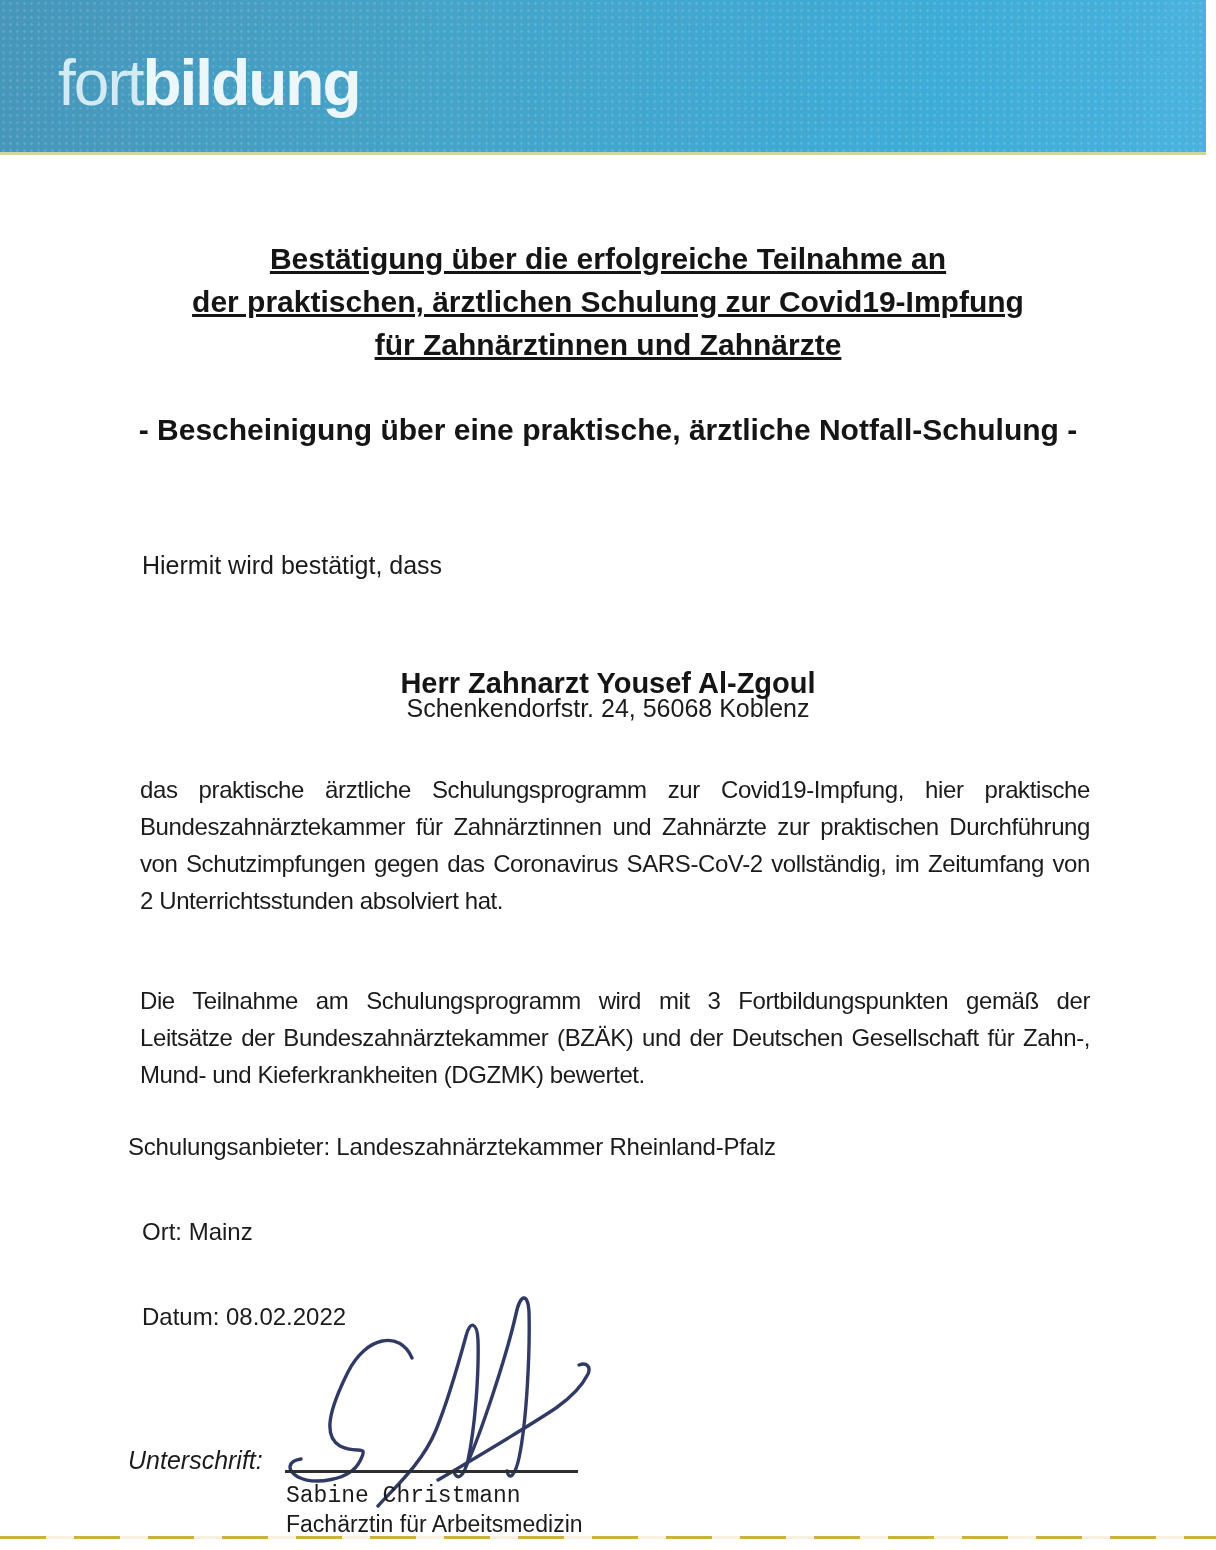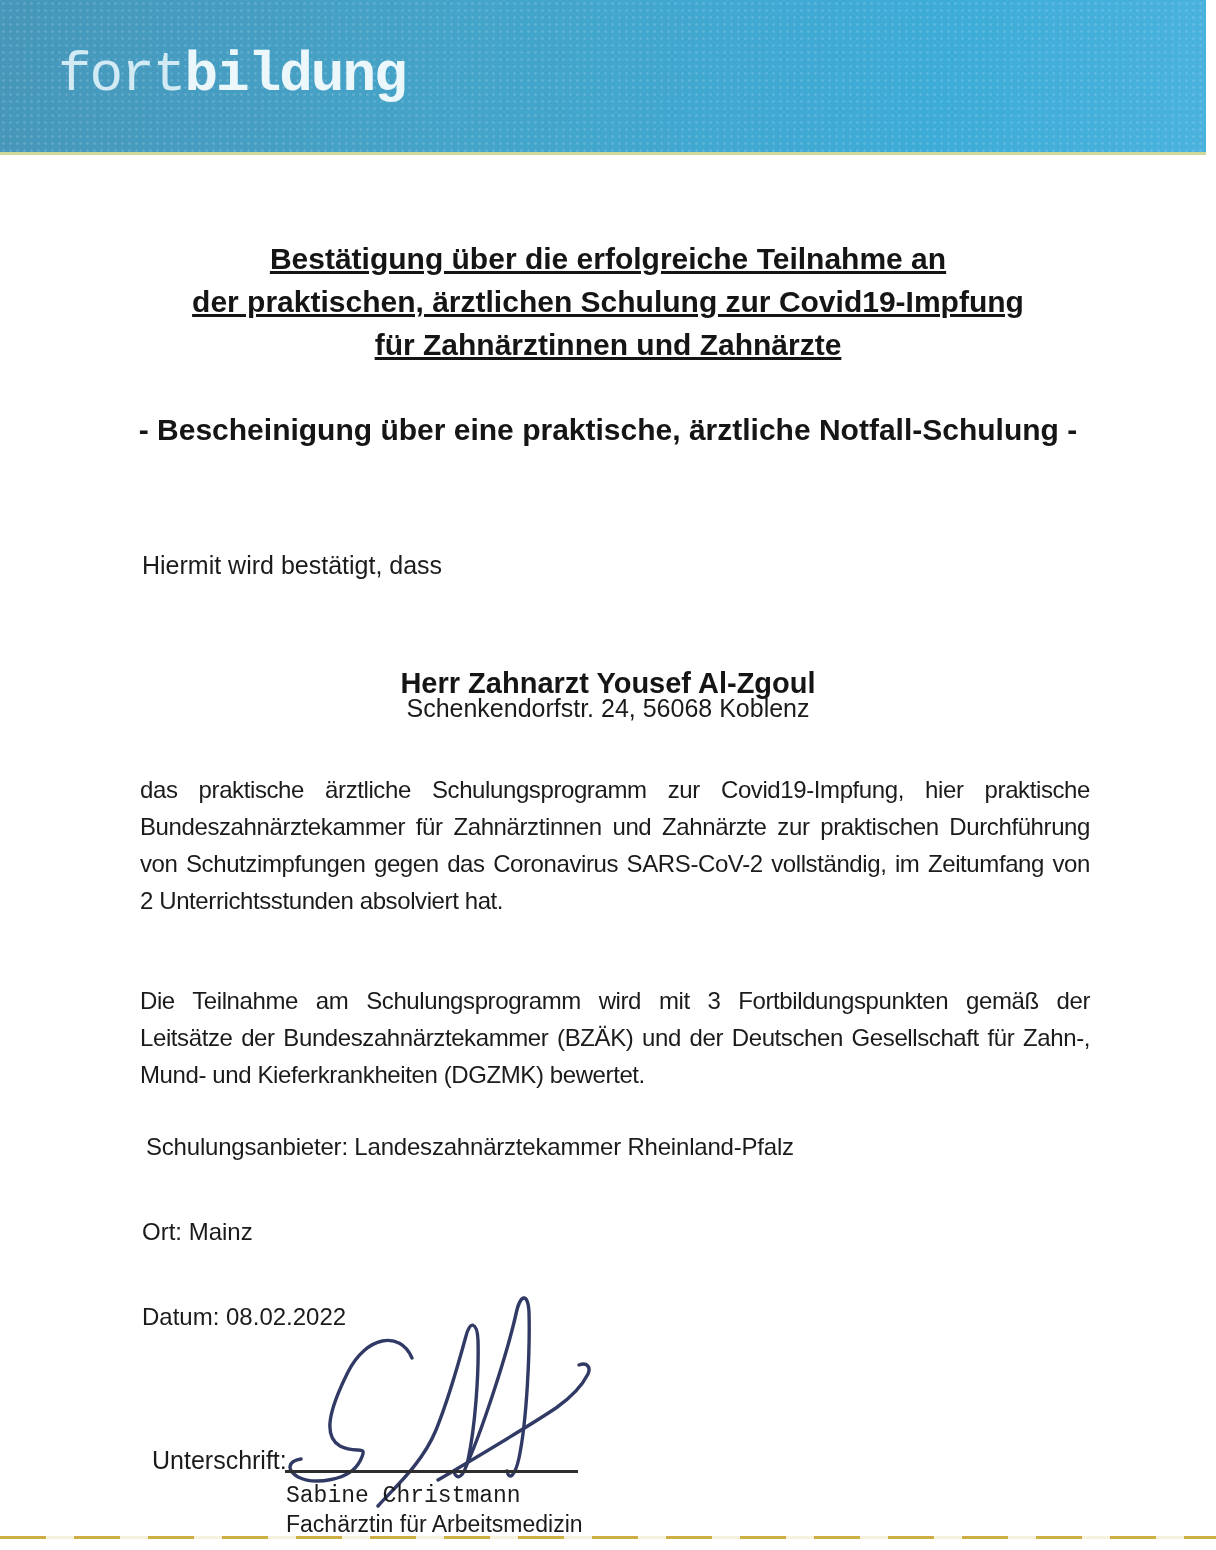--- a/index.html
+++ b/index.html
@@ -33,13 +33,12 @@
   .logo {
     position: absolute;
     left: 58px;
-    top: 20px;
-    font-size: 56px;
+    top: 28px;
+    font-size: 64px;
     line-height: 110px;
     letter-spacing: -2px;
     color: #d2eaf4;
     white-space: nowrap;
-    font-family: Liberation Mono, monospace;
   }
   .logo .logo-bold {
     font-weight: 700;

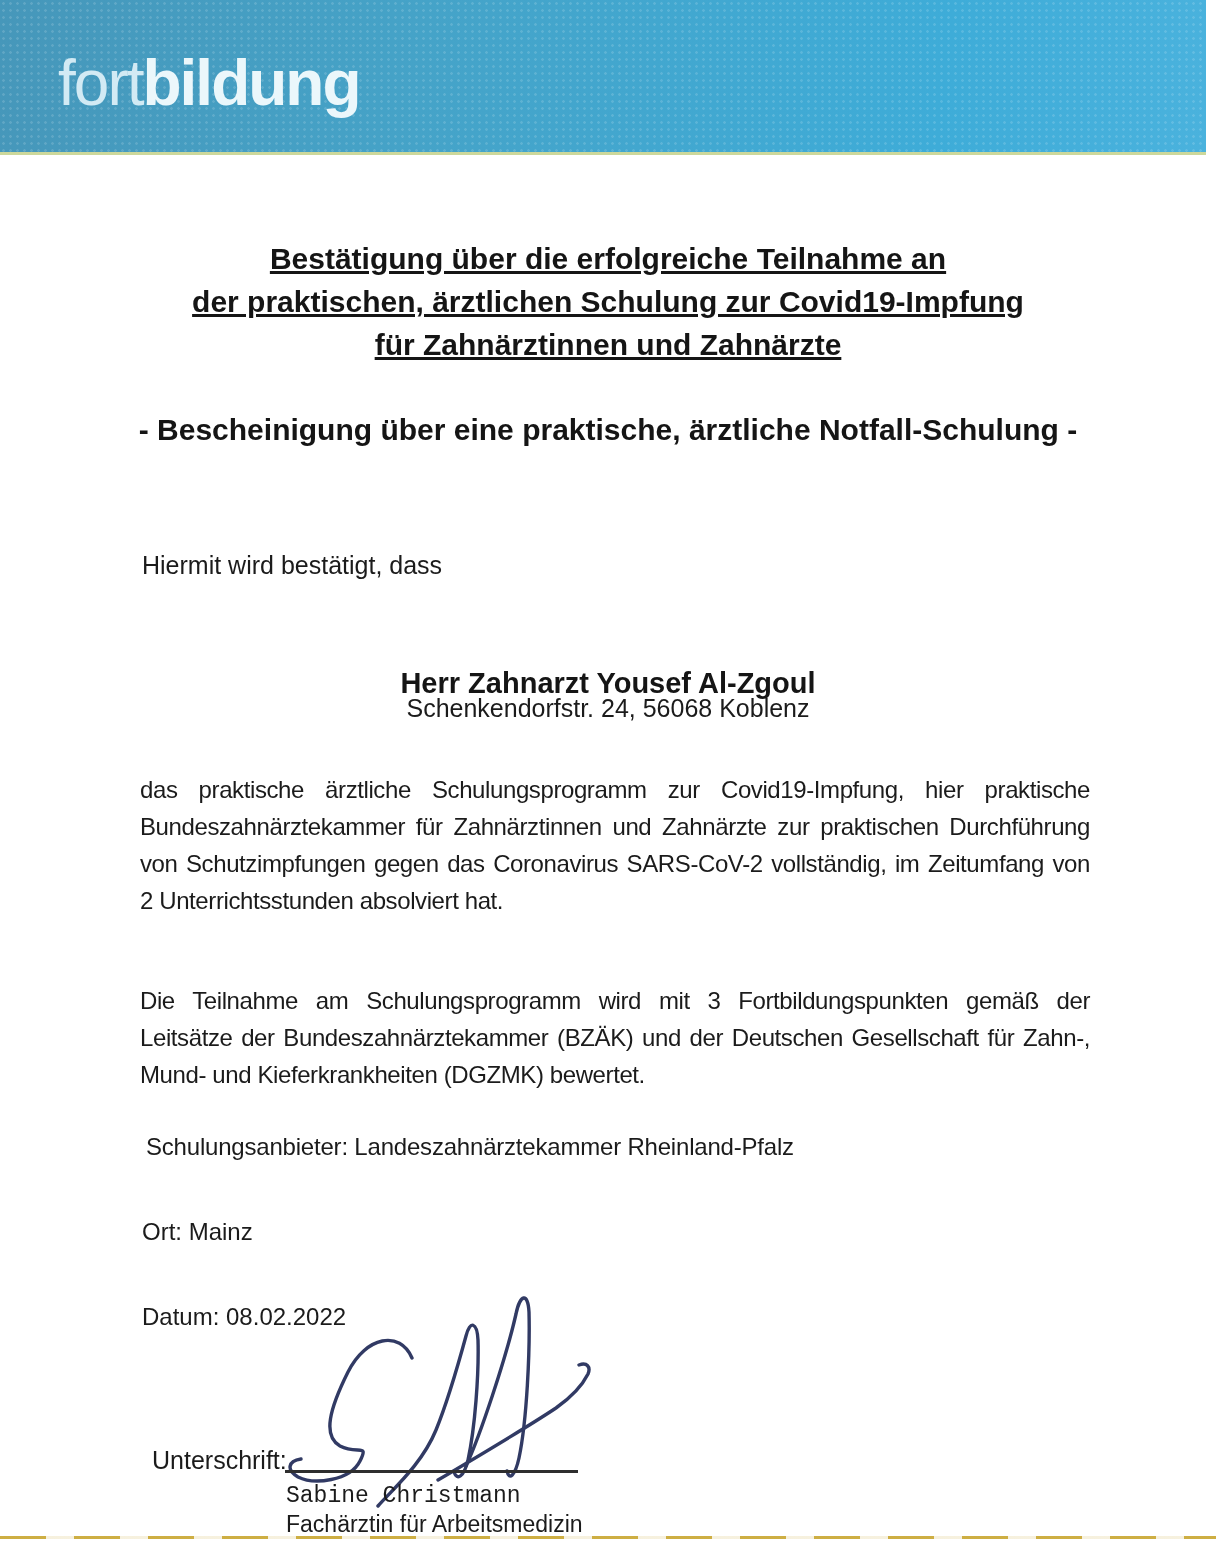--- a/index.html
+++ b/index.html
@@ -119,7 +119,7 @@
   .provider-line {
     position: absolute;
     top: 1133px;
-    left: 146px;
+    left: 128px;
     font-size: 24px;
     letter-spacing: -0.2px;
   }

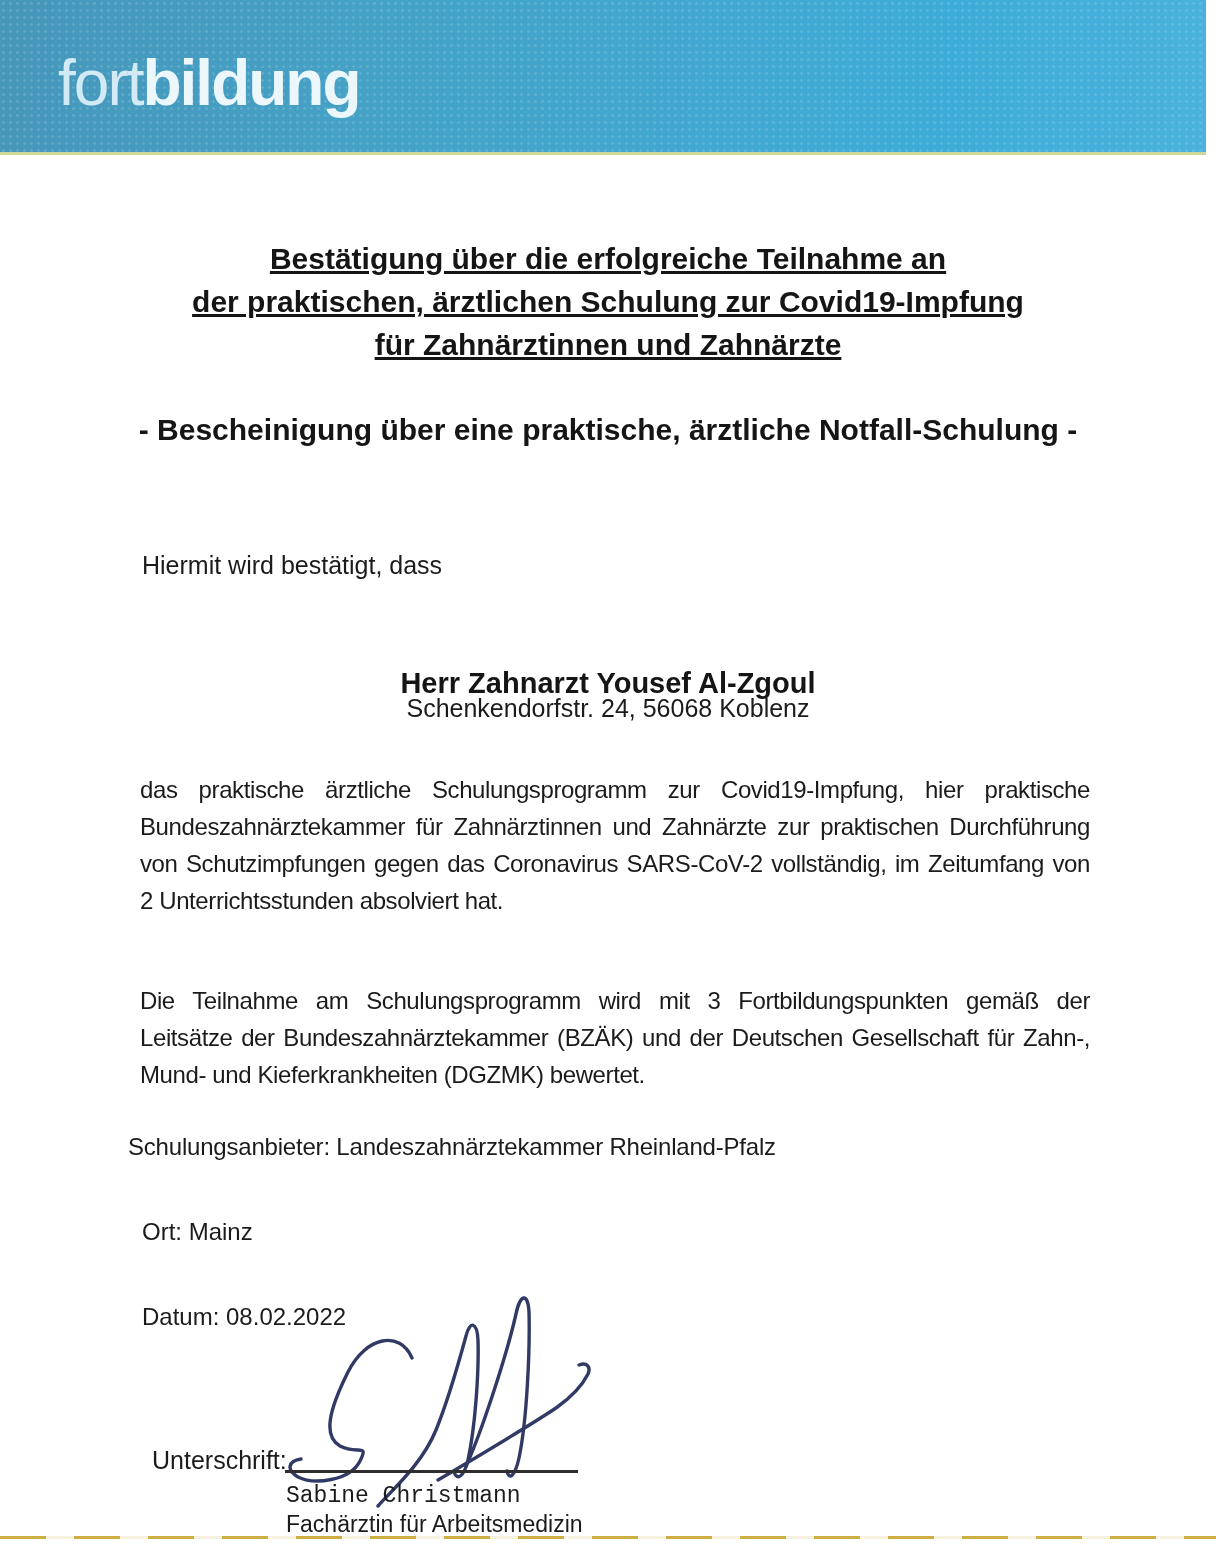--- a/index.html
+++ b/index.html
@@ -140,8 +140,9 @@
   .sig-label {
     position: absolute;
     top: 1446px;
-    left: 152px;
+    left: 128px;
     font-size: 25px;
+    font-style: italic;
   }
   .sig-svg {
     position: absolute;

